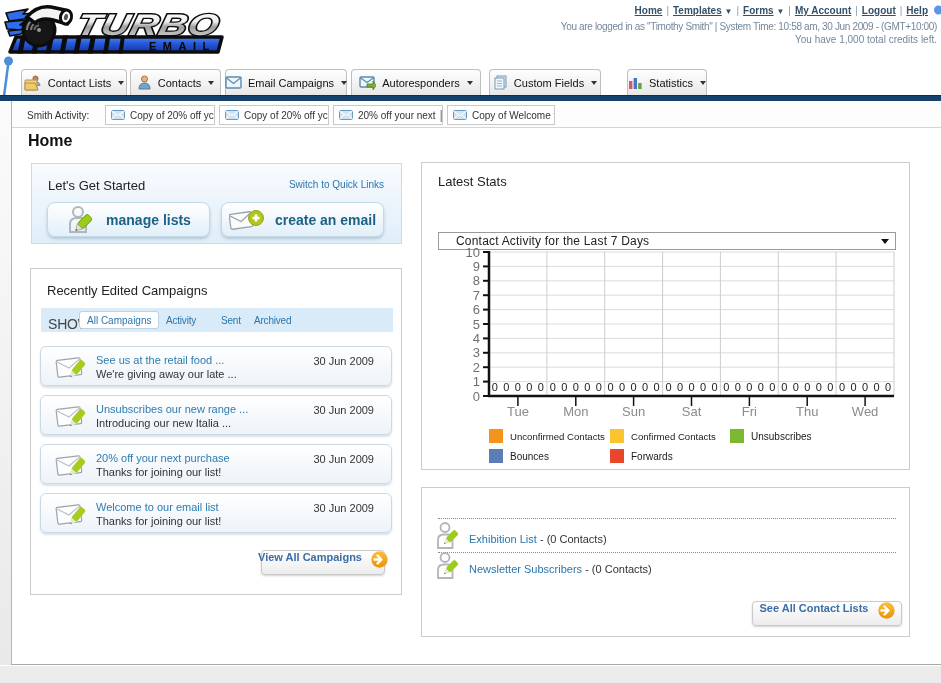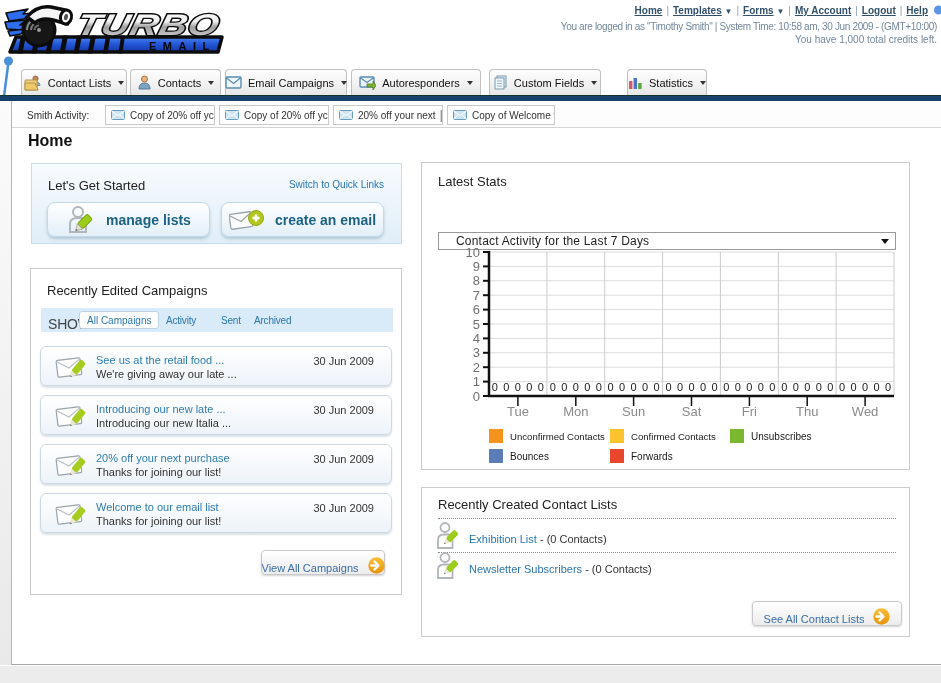--- a/index.html
+++ b/index.html
@@ -279,7 +279,7 @@
             <polygon points="21,26 23,26 22,27.5" fill="#555"></polygon>
           </g>
         </svg>
-      <div class="ttl">Introducing our new late ...</div>
+      <div class="ttl">Unsubscribes our new range ...</div>
       <div class="sub">Introducing our new Italia ...</div>
       <div class="dt">30 Jun 2009</div>
     </div>

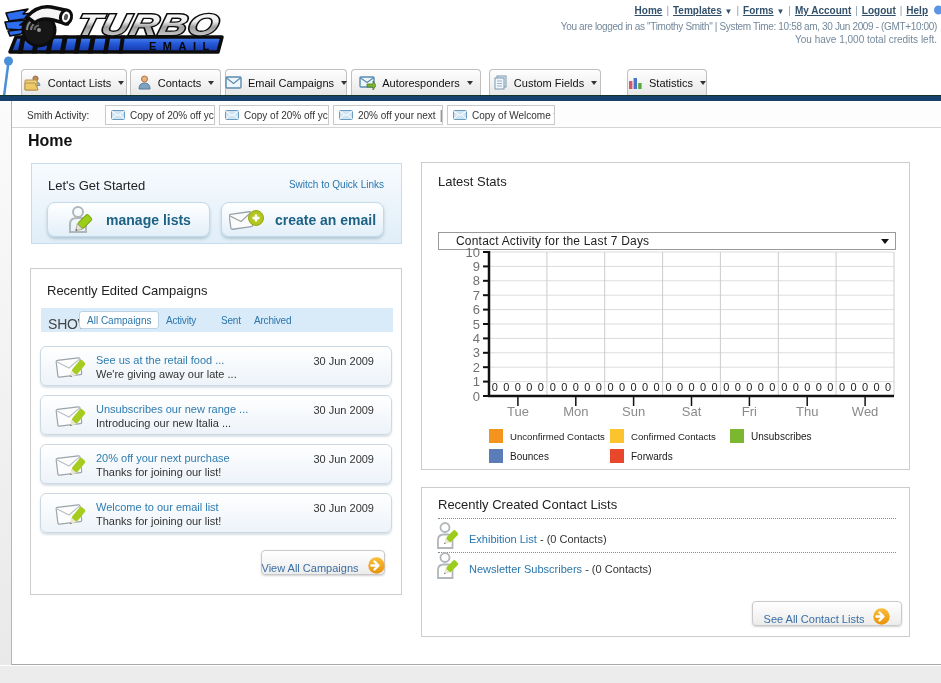--- a/index.html
+++ b/index.html
@@ -437,7 +437,6 @@
   </div>
 
   <div class="panel" id="clpanel">
-    <h2>Recently Created Contact Lists</h2>
     <div class="dotline" style="top:30px"></div>
     <div class="dotline" style="top:64px"></div>
     <svg class="abs" style="left:13px;top:33px" width="27" height="29" viewBox="0 0 27 29">

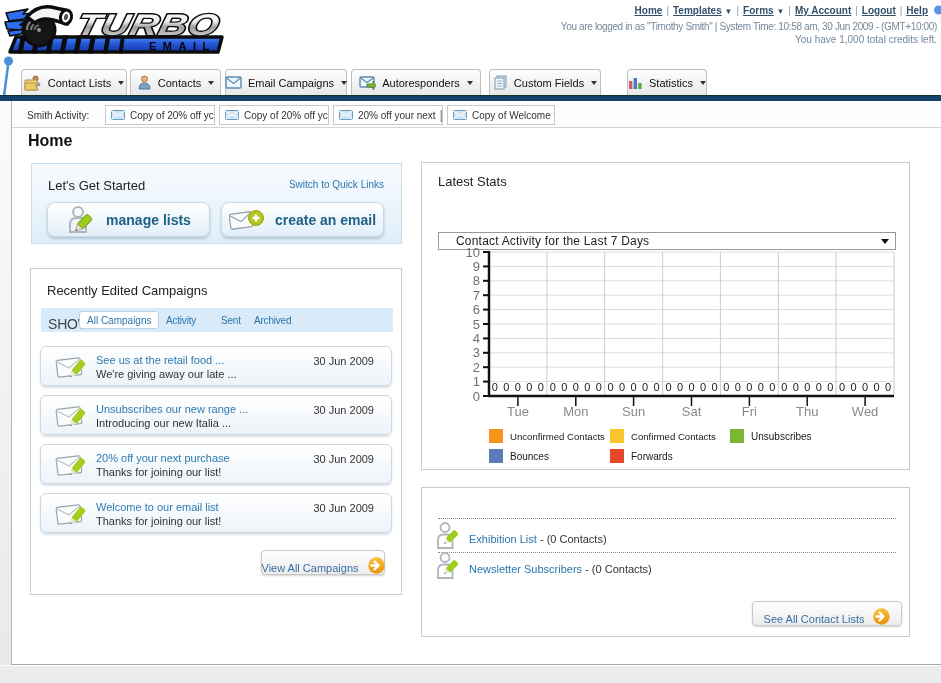--- a/index.html
+++ b/index.html
@@ -53,7 +53,7 @@
 .card .sub { position:absolute; left:55px; top:21px; font-size:11px; color:#333; }
 .card .dt { position:absolute; right:17px; top:8px; font-size:11px; color:#333; }
 .card svg.env { position:absolute; left:14px; top:5px; }
-.vbtn { position:absolute; white-space:nowrap; border:1px solid #c9c9c9; border-radius:4px; background:linear-gradient(#ffffff,#ececec); box-shadow:0 1px 2px rgba(0,0,0,0.18); display:flex; align-items:flex-end; justify-content:center; font-size:11px; font-weight:normal; color:#3a6ea5; }
+.vbtn { position:absolute; white-space:nowrap; border:1px solid #c9c9c9; border-radius:4px; background:linear-gradient(#ffffff,#ececec); box-shadow:0 1px 2px rgba(0,0,0,0.18); display:flex; align-items:flex-start; justify-content:center; font-size:11px; font-weight:bold; color:#3a6ea5; }
 .vbtn .oc { margin-left:9px; flex:none; }
 
 #statpanel { left:421px; top:162px; width:489px; height:308px; }

